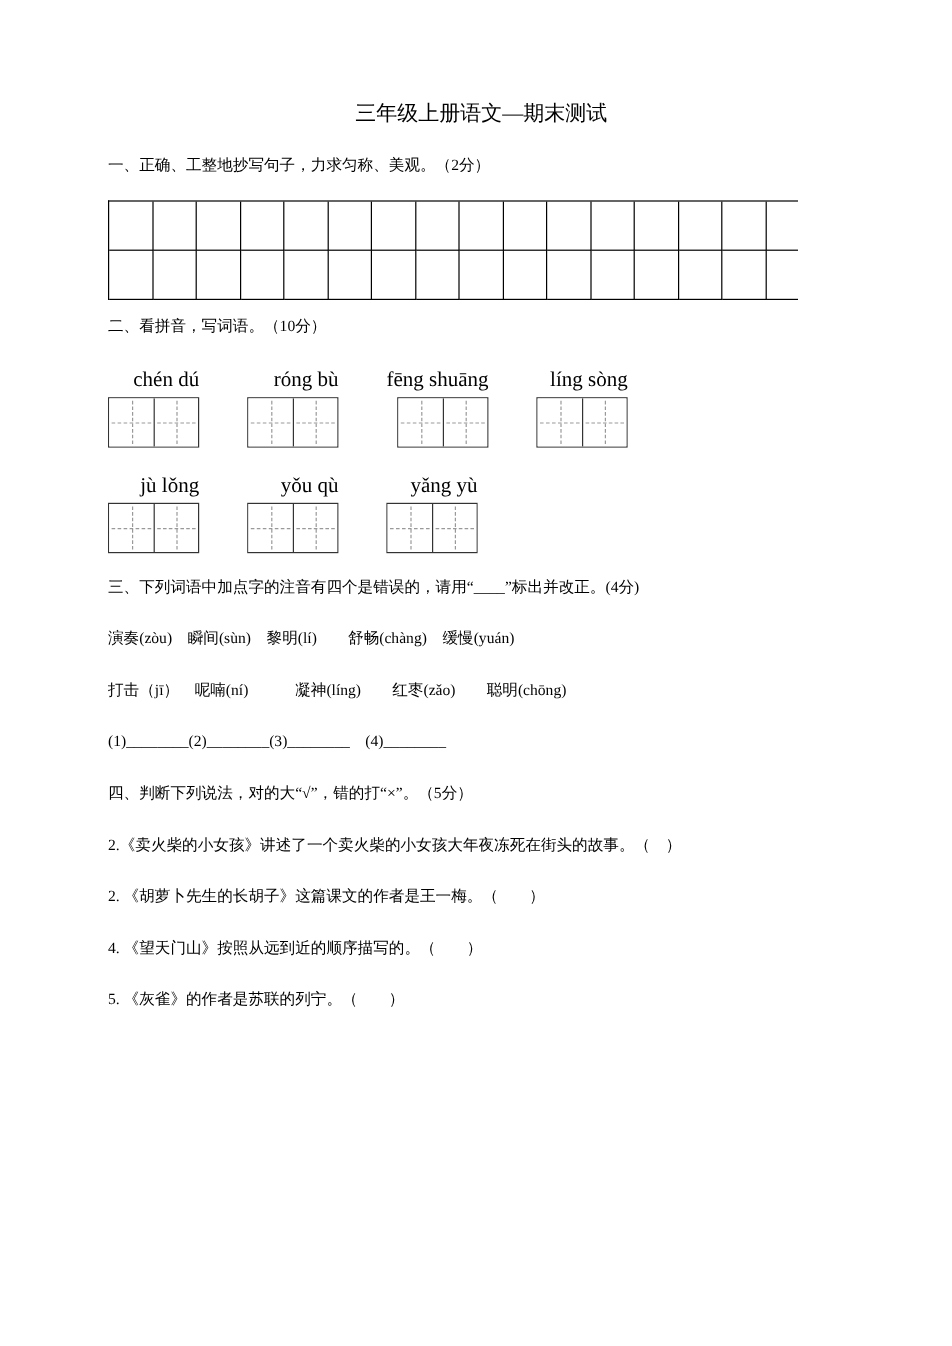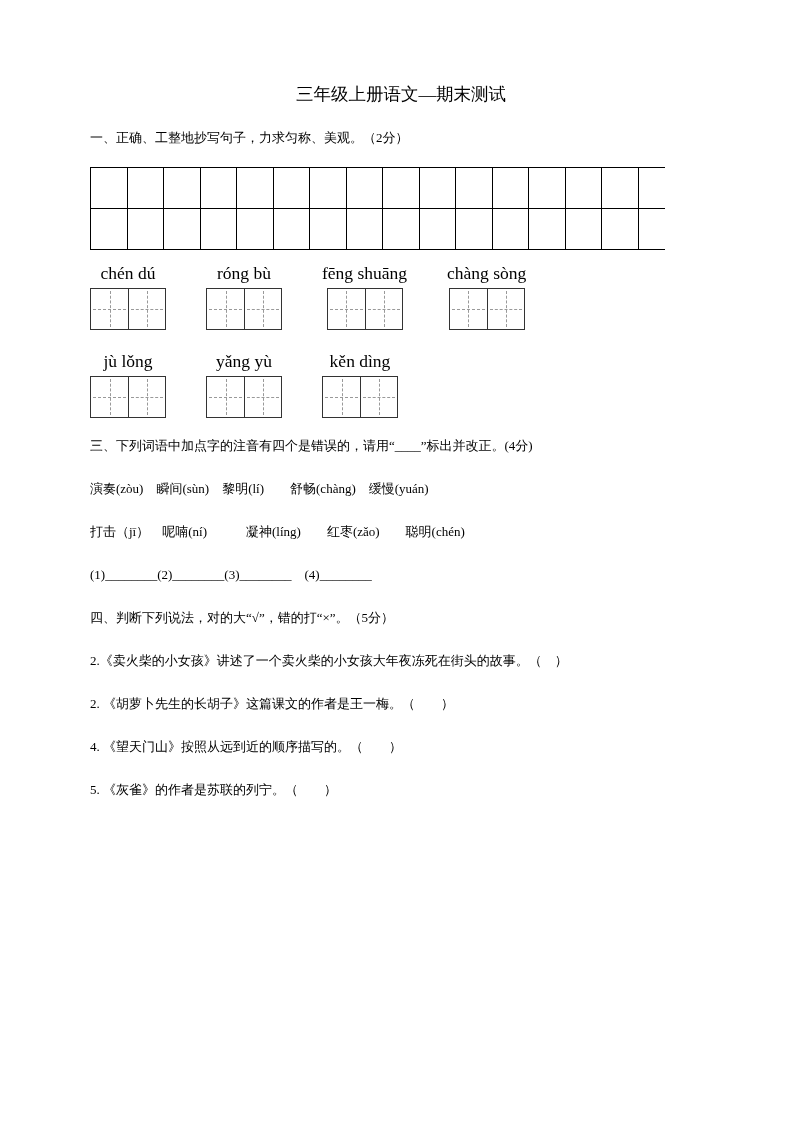--- a/index.html
+++ b/index.html
@@ -129,6 +129,7 @@
         <div class="copy-cell"></div>
       </div>
 
+    <p class="line">二、看拼音，写词语。（10分）</p>
 
     <div class="pinyin-row">
         <div class="py-group">

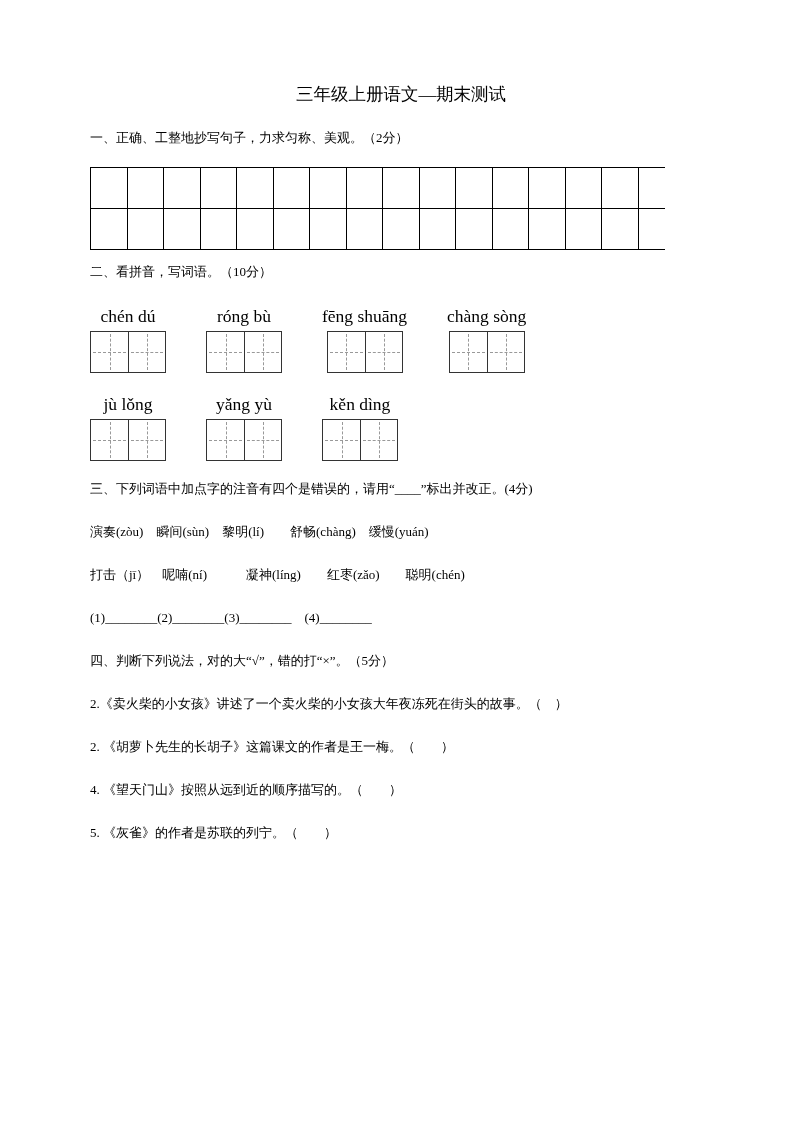--- a/index.html
+++ b/index.html
@@ -53,7 +53,7 @@
   .py-group {
     display: flex;
     flex-direction: column;
-    align-items: center;
+    align-items: flex-end;
   }
   .py-label {
     font-size: 17.5px;

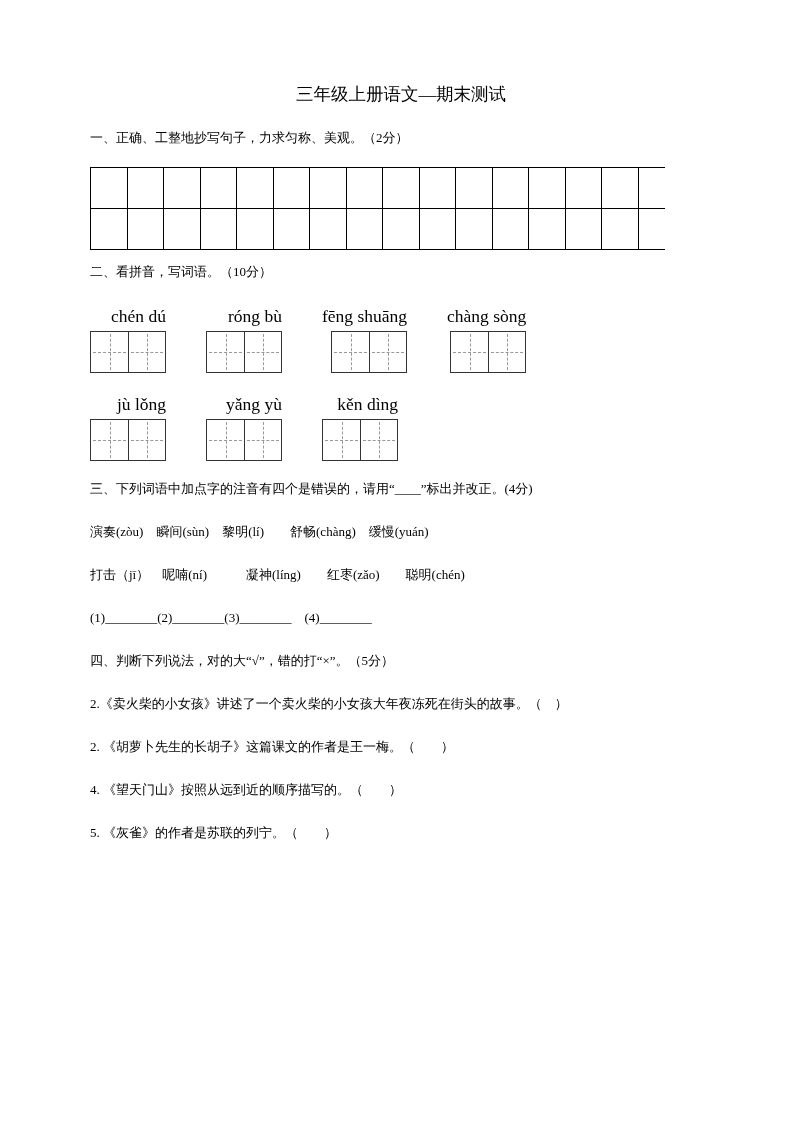--- a/index.html
+++ b/index.html
@@ -172,7 +172,7 @@
           </div>
         </div>
         <div class="py-group">
-          <div class="py-label">chàng sòng</div>
+          <div class="py-label">líng sòng</div>
           <div class="py-boxes">
             <div class="tzg">
               <i class="v"></i>

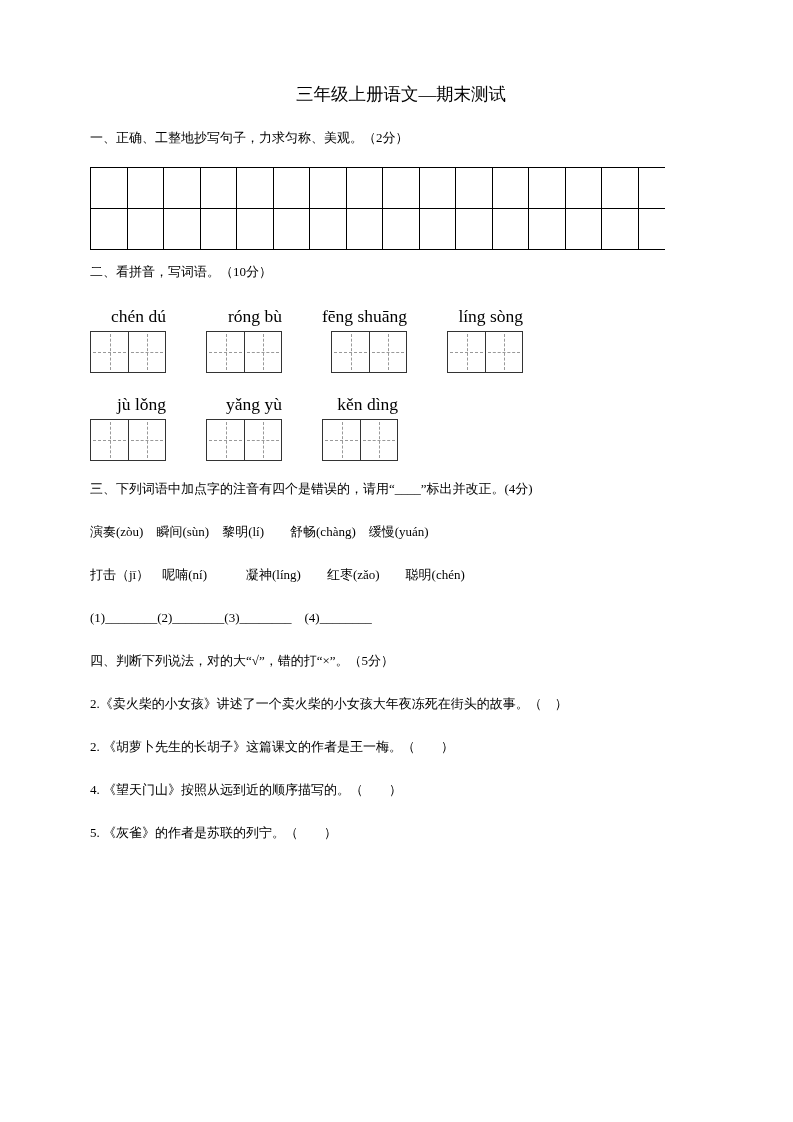--- a/index.html
+++ b/index.html
@@ -200,6 +200,19 @@
           </div>
         </div>
         <div class="py-group">
+          <div class="py-label">yǒu qù</div>
+          <div class="py-boxes">
+            <div class="tzg">
+              <i class="v"></i>
+              <i class="h"></i>
+            </div>
+            <div class="tzg">
+              <i class="v"></i>
+              <i class="h"></i>
+            </div>
+          </div>
+        </div>
+        <div class="py-group">
           <div class="py-label">yǎng yù</div>
           <div class="py-boxes">
             <div class="tzg">

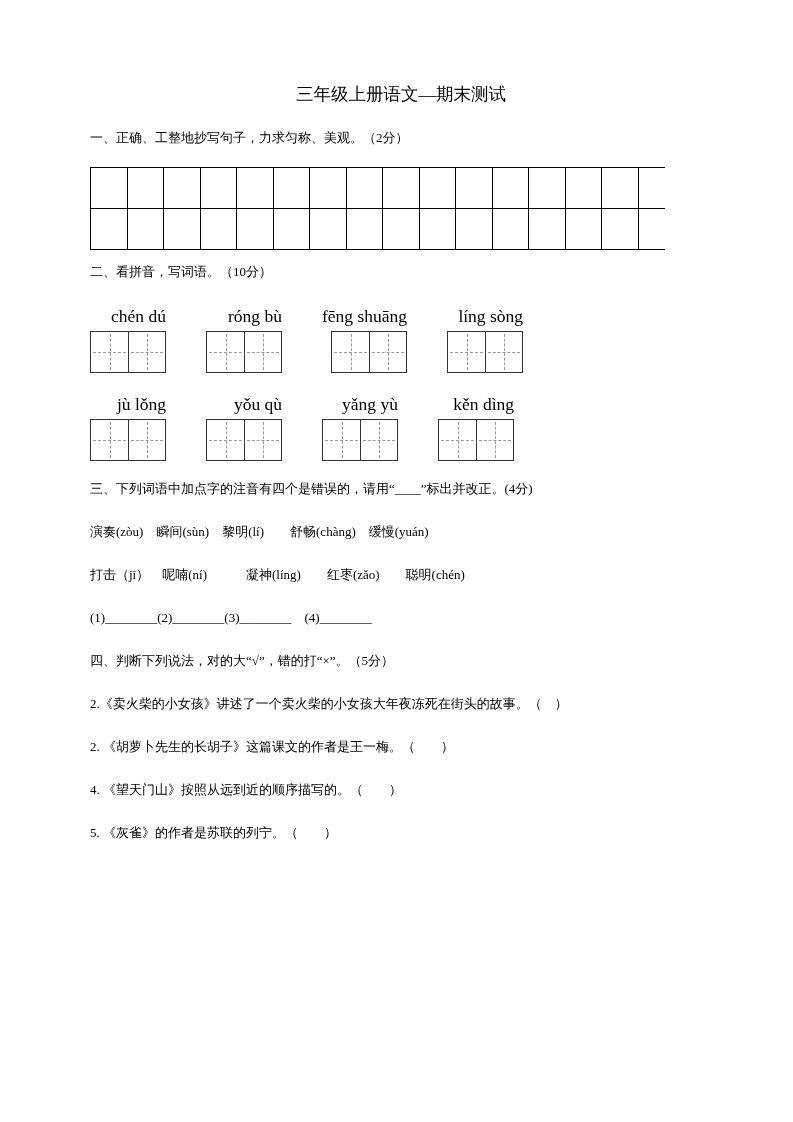--- a/index.html
+++ b/index.html
@@ -225,19 +225,6 @@
             </div>
           </div>
         </div>
-        <div class="py-group">
-          <div class="py-label">kěn dìng</div>
-          <div class="py-boxes">
-            <div class="tzg">
-              <i class="v"></i>
-              <i class="h"></i>
-            </div>
-            <div class="tzg">
-              <i class="v"></i>
-              <i class="h"></i>
-            </div>
-          </div>
-        </div>
       </div>
 
     <p class="line">三、下列词语中加点字的注音有四个是错误的，请用“____”标出并改正。(4分)</p>

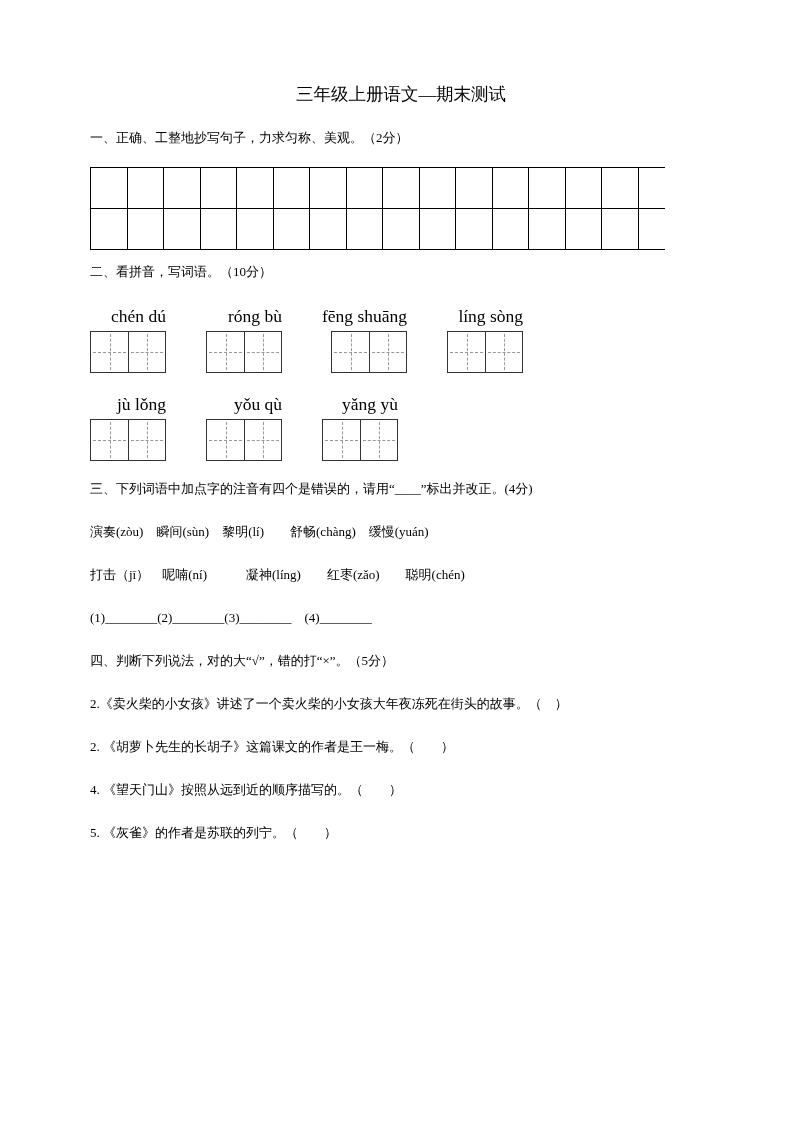--- a/index.html
+++ b/index.html
@@ -229,7 +229,7 @@
 
     <p class="line">三、下列词语中加点字的注音有四个是错误的，请用“____”标出并改正。(4分)</p>
     <p class="line">演奏(zòu)　瞬间(sùn)　黎明(lí)　　舒畅(chàng)　缓慢(yuán)</p>
-    <p class="line">打击（jī）　呢喃(ní)　　　凝神(líng)　　红枣(zǎo)　　聪明(chén)</p>
+    <p class="line">打击（jī）　呢喃(ní)　　　凝神(líng)　　红枣(zǎo)　　聪明(chōng)</p>
     <p class="line">(1)________(2)________(3)________　(4)________</p>
 
     <p class="line">四、判断下列说法，对的大“√”，错的打“×”。（5分）</p>

